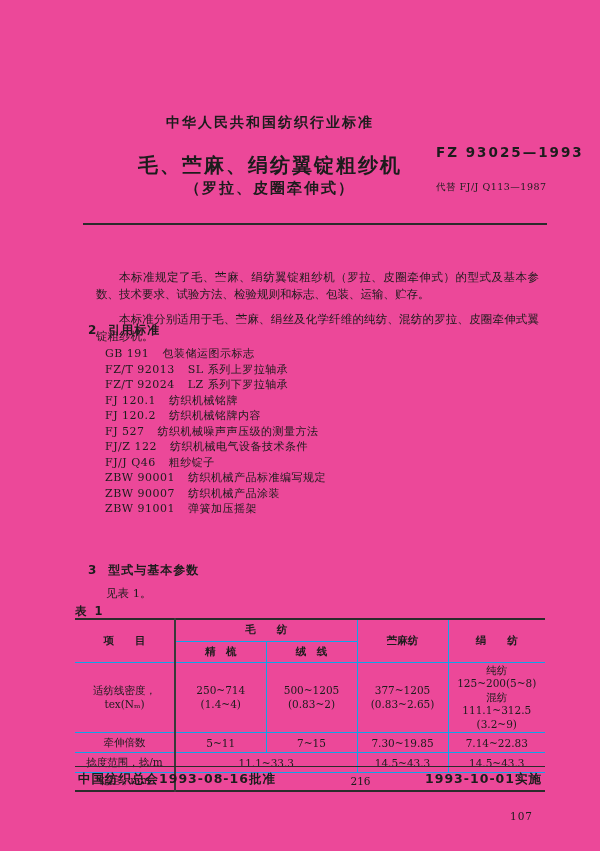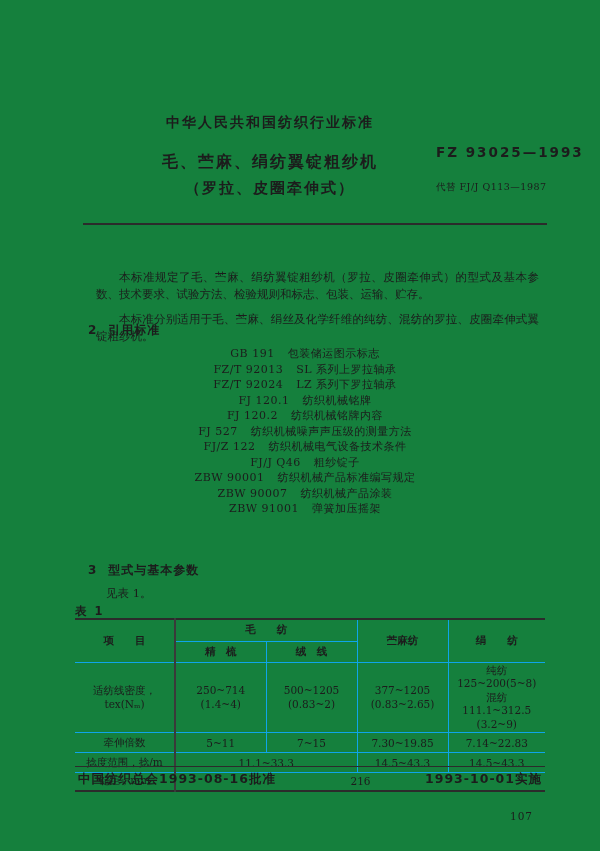--- a/index.html
+++ b/index.html
@@ -7,7 +7,7 @@
     position:relative;
     width:600px;height:851px;
     margin:0 auto;
-    background:#15803d;
+    background:#ec4899;
     color:#1c1c1c;
     font-family:"DejaVu Serif","Liberation Serif",serif;
     overflow:hidden;

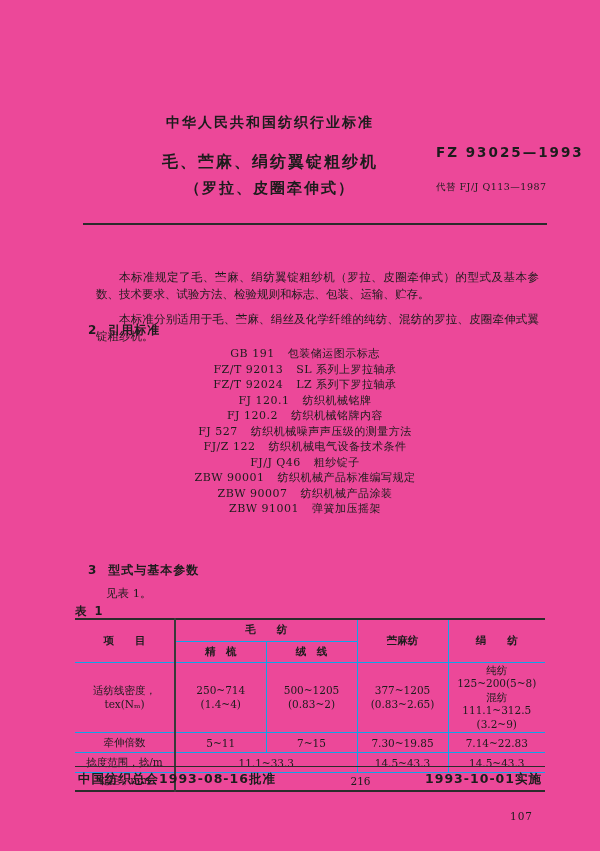--- a/index.html
+++ b/index.html
@@ -23,7 +23,7 @@
     font-weight:bold;font-size:13.5px;letter-spacing:2px;}
   .doc-title-1{top:152px;left:85px;width:370px;text-align:center;
     font-family:"DejaVu Sans","Liberation Sans",sans-serif;
-    font-weight:bold;font-size:16px;letter-spacing:2px;}
+    font-weight:bold;font-size:20px;letter-spacing:2px;}
   .doc-title-2{top:179px;left:85px;width:370px;text-align:center;
     font-family:"DejaVu Sans","Liberation Sans",sans-serif;
     font-weight:bold;font-size:15px;letter-spacing:2px;}

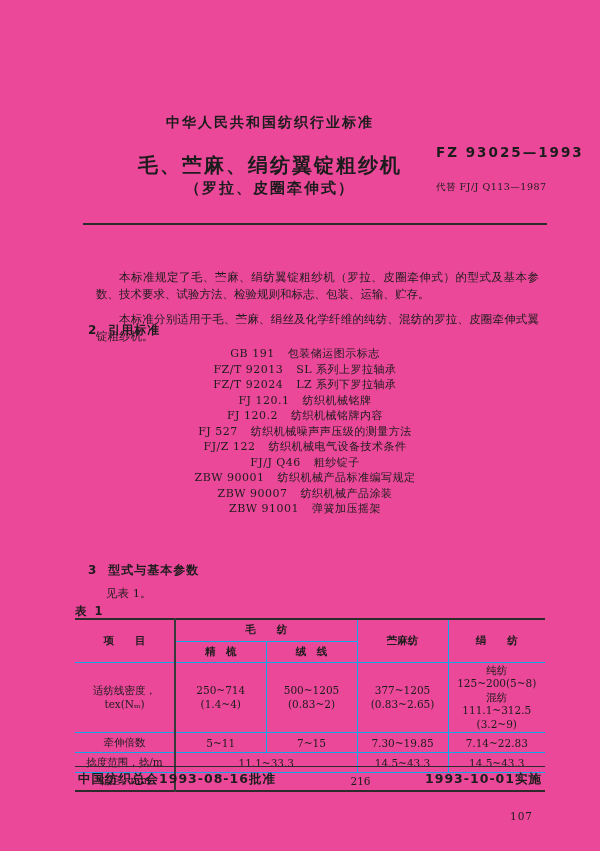--- a/index.html
+++ b/index.html
@@ -39,7 +39,7 @@
   .s1-body p{margin:8px;text-indent:2em;}
   .s2-heading{top:322px;left:88px;}
   .ref-list{top:346px;left:105px;width:400px;font-size:11px;}
-  .ref-item{height:15.5px;line-height:15.5px;white-space:nowrap;text-align:center;}
+  .ref-item{height:15.5px;line-height:15.5px;white-space:nowrap;}
   .ref-code{letter-spacing:0.5px;}
   .ref-title{margin-left:13px;letter-spacing:0.5px;}
   .s3-heading{top:562px;left:88px;}

